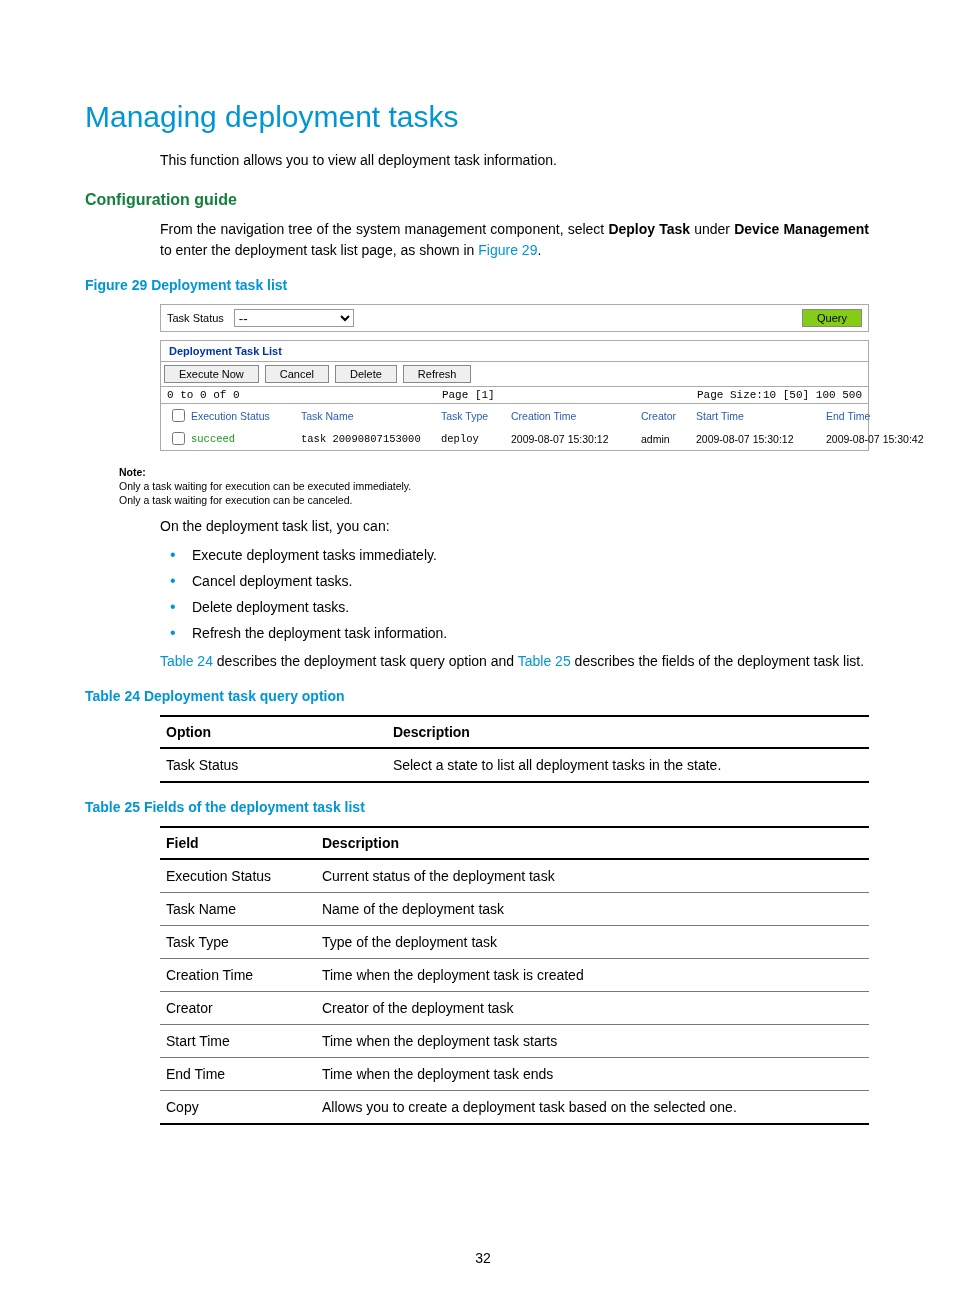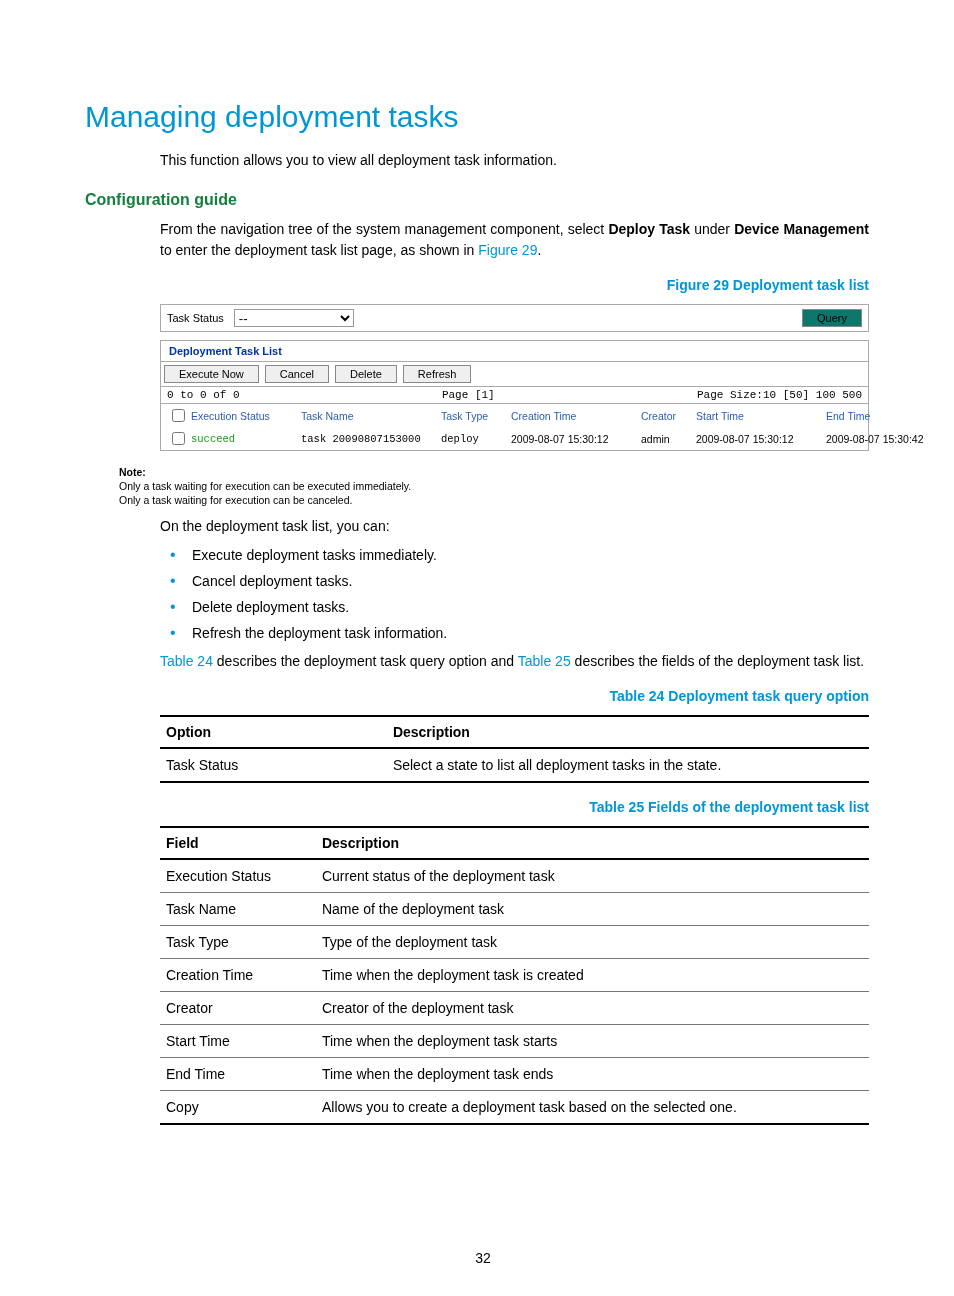--- a/index.html
+++ b/index.html
@@ -49,7 +49,6 @@
     font-weight: 700;
     font-size: 14px;
     margin: 14px 0 8px 0;
-    text-align: right;
   }
   b { font-weight: 700; }
 

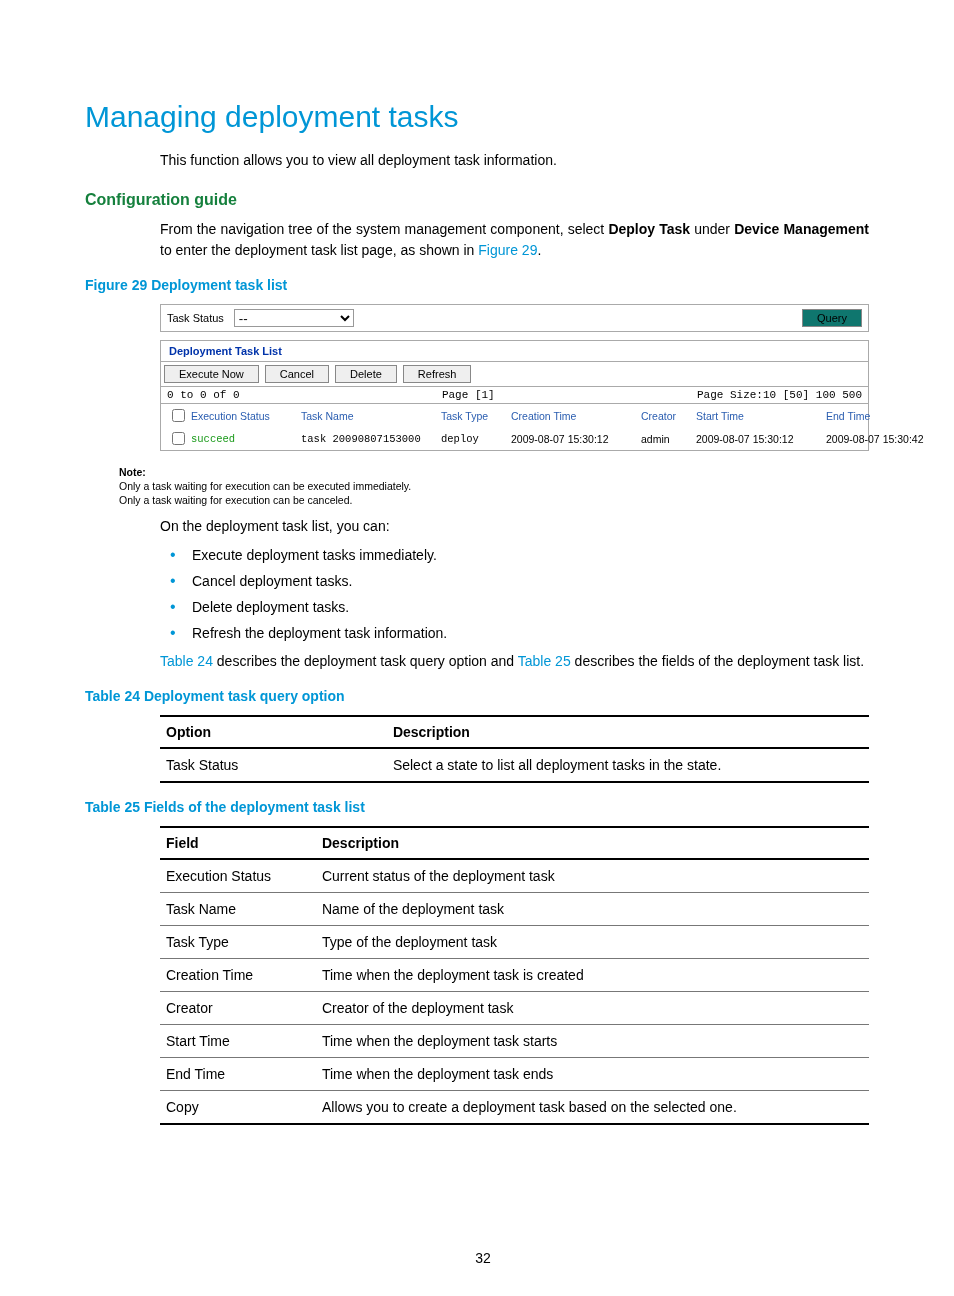--- a/index.html
+++ b/index.html
@@ -79,7 +79,7 @@
   .shot-top .gap { flex: 1; }
   .shot-top .qbtn {
     border: 1px solid #888;
-    background: #0f766e;
+    background: #84cc16;
     padding: 2px 14px;
   }
   .shot-header {

